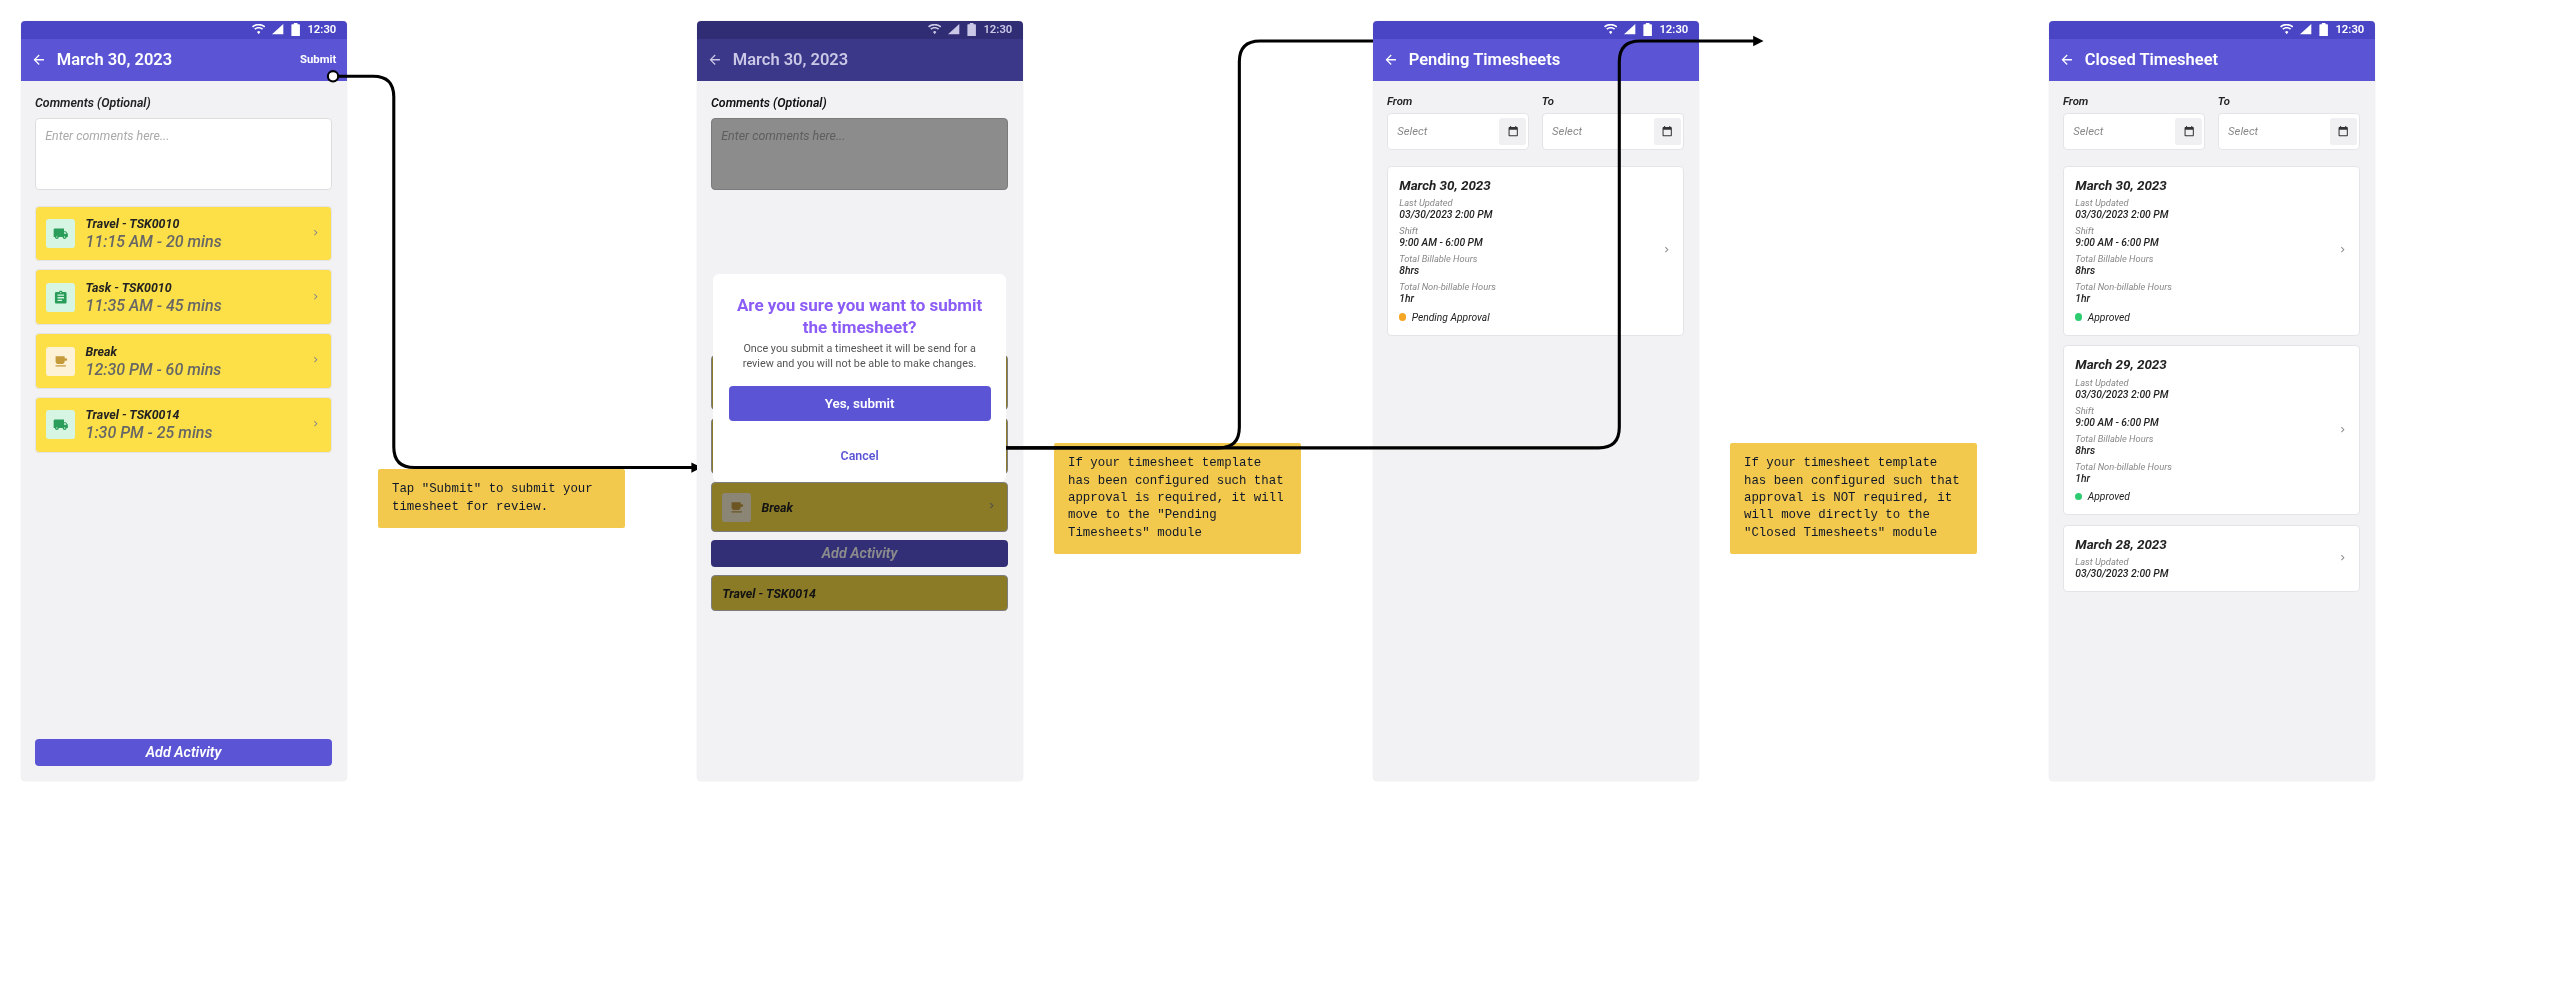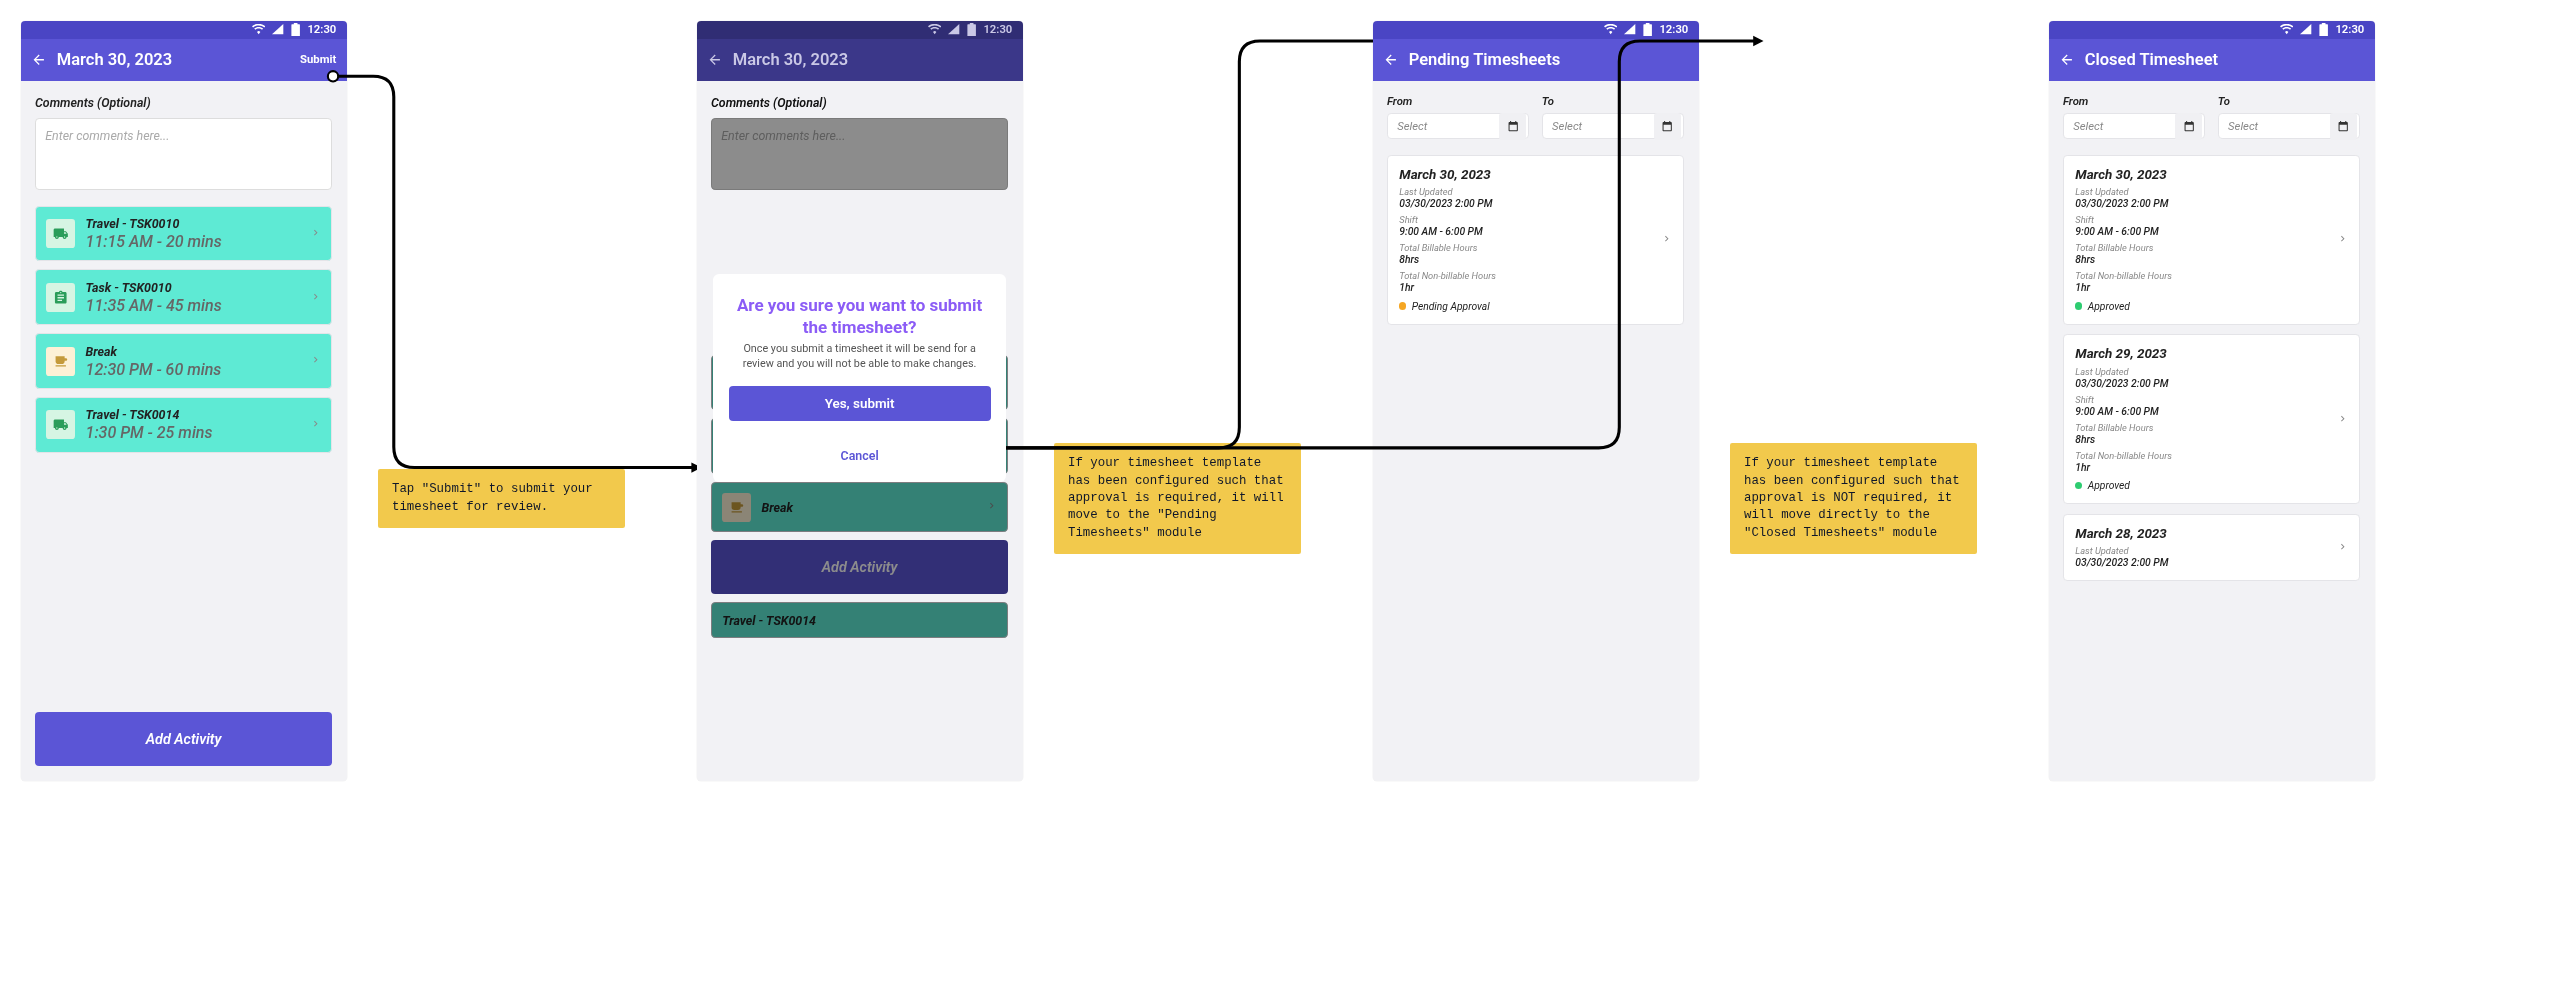--- a/index.html
+++ b/index.html
@@ -128,7 +128,7 @@
   .date-col-label { font-size:11.3px; font-weight:600; color:#222; margin-bottom:5.2px;}
   .date-input {
     background:#fff; border:0.5px solid #e4e4e8; border-radius:4.1px;
-    height: 26px; display:flex; align-items:center; justify-content:space-between;
+    height: 37px; display:flex; align-items:center; justify-content:space-between;
     padding:0 2.1px 0 9.3px; font-size:11.3px; color:#888;
   }
   .date-input .cal {

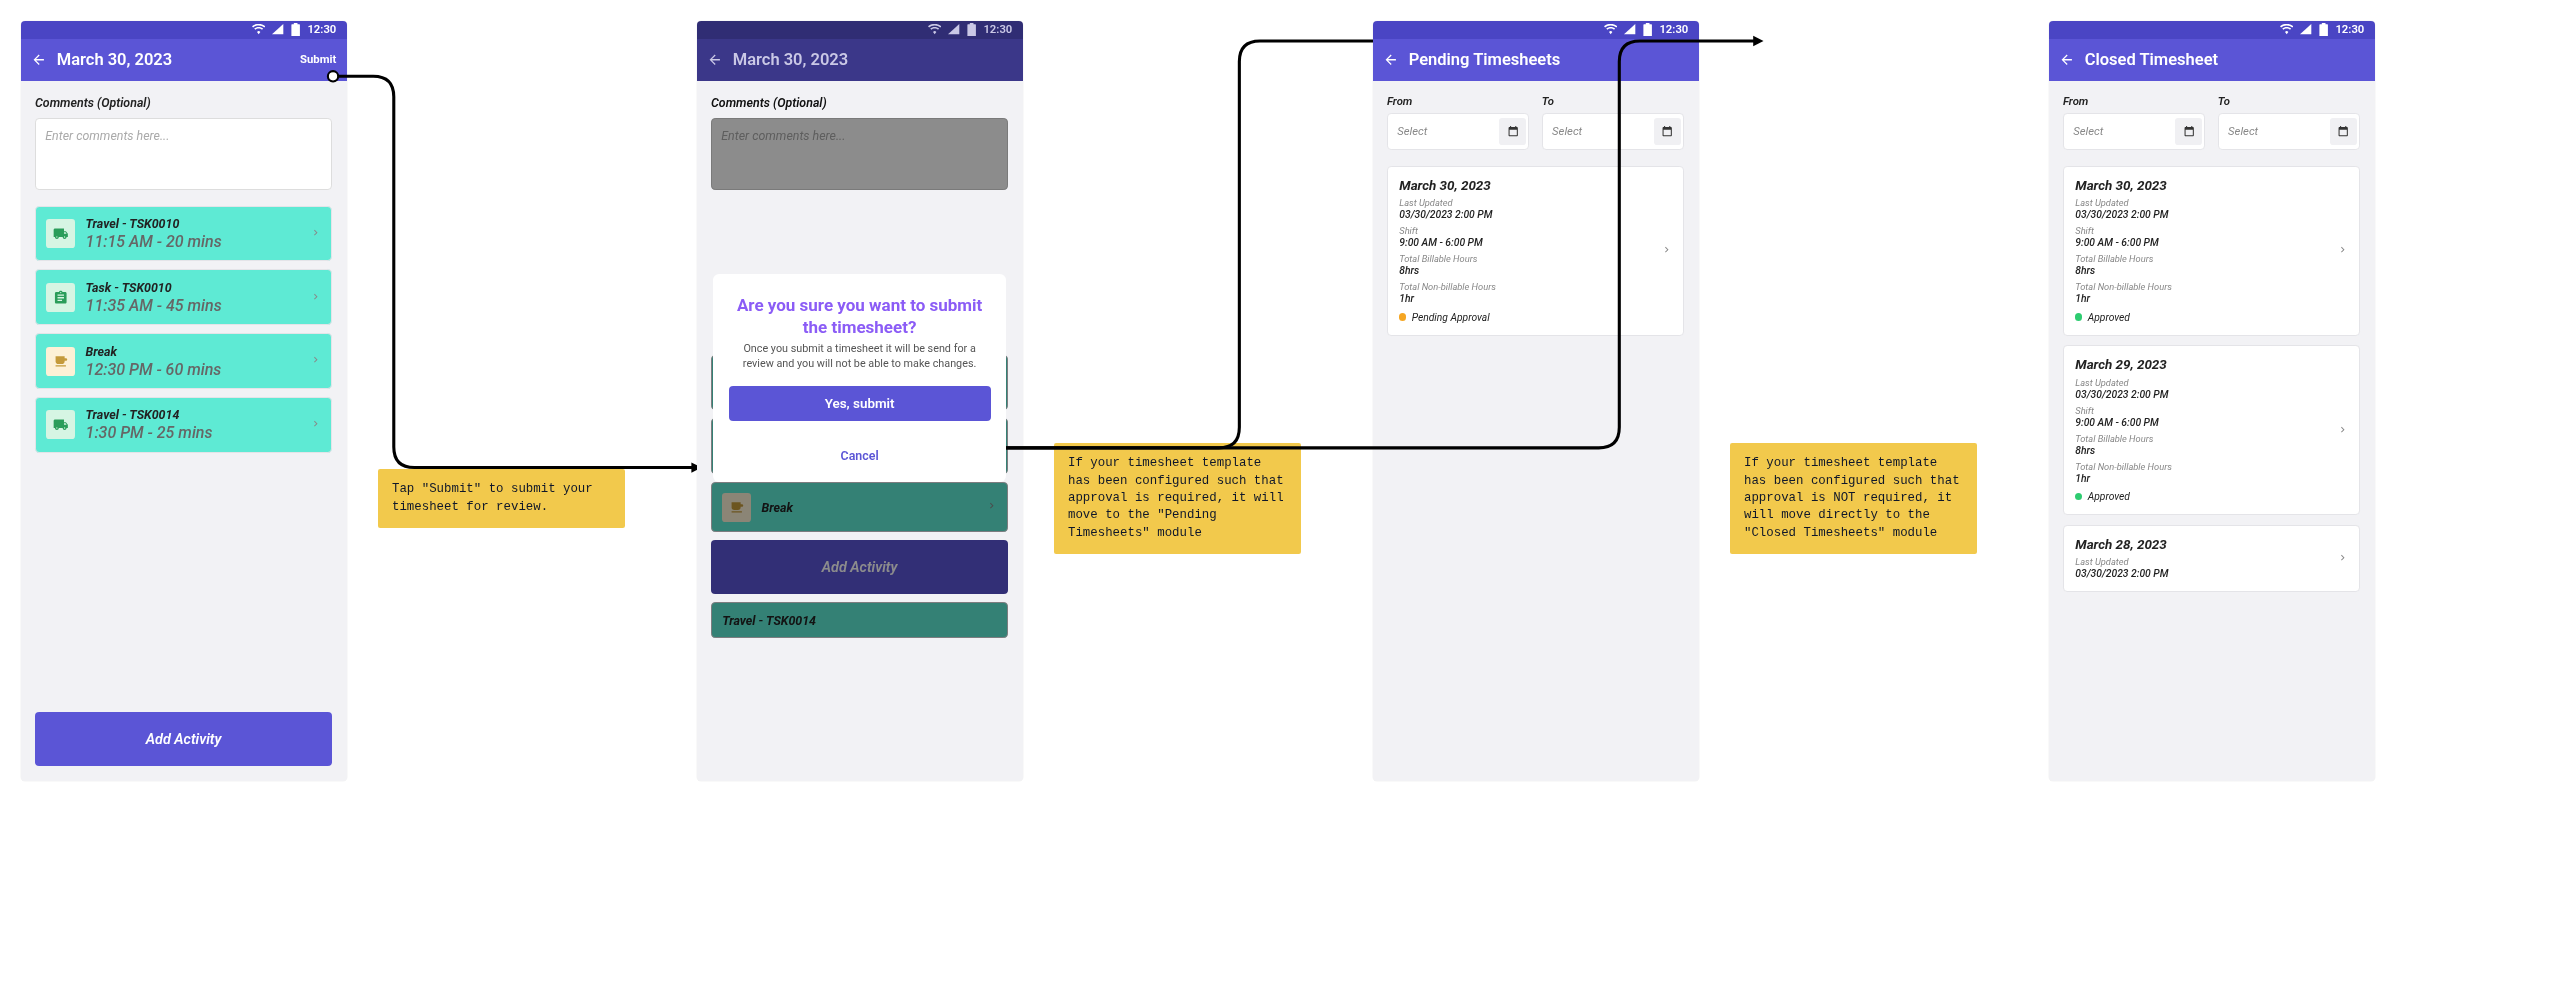--- a/index.html
+++ b/index.html
@@ -89,7 +89,7 @@
     margin-bottom: 15.5px;
   }
   .card {
-    background: #5eead4;
+    background: #fde047;
     border: 0.5px solid #e4e4e8;
     border-radius: 4.1px;
     padding: 9.3px 10.3px;

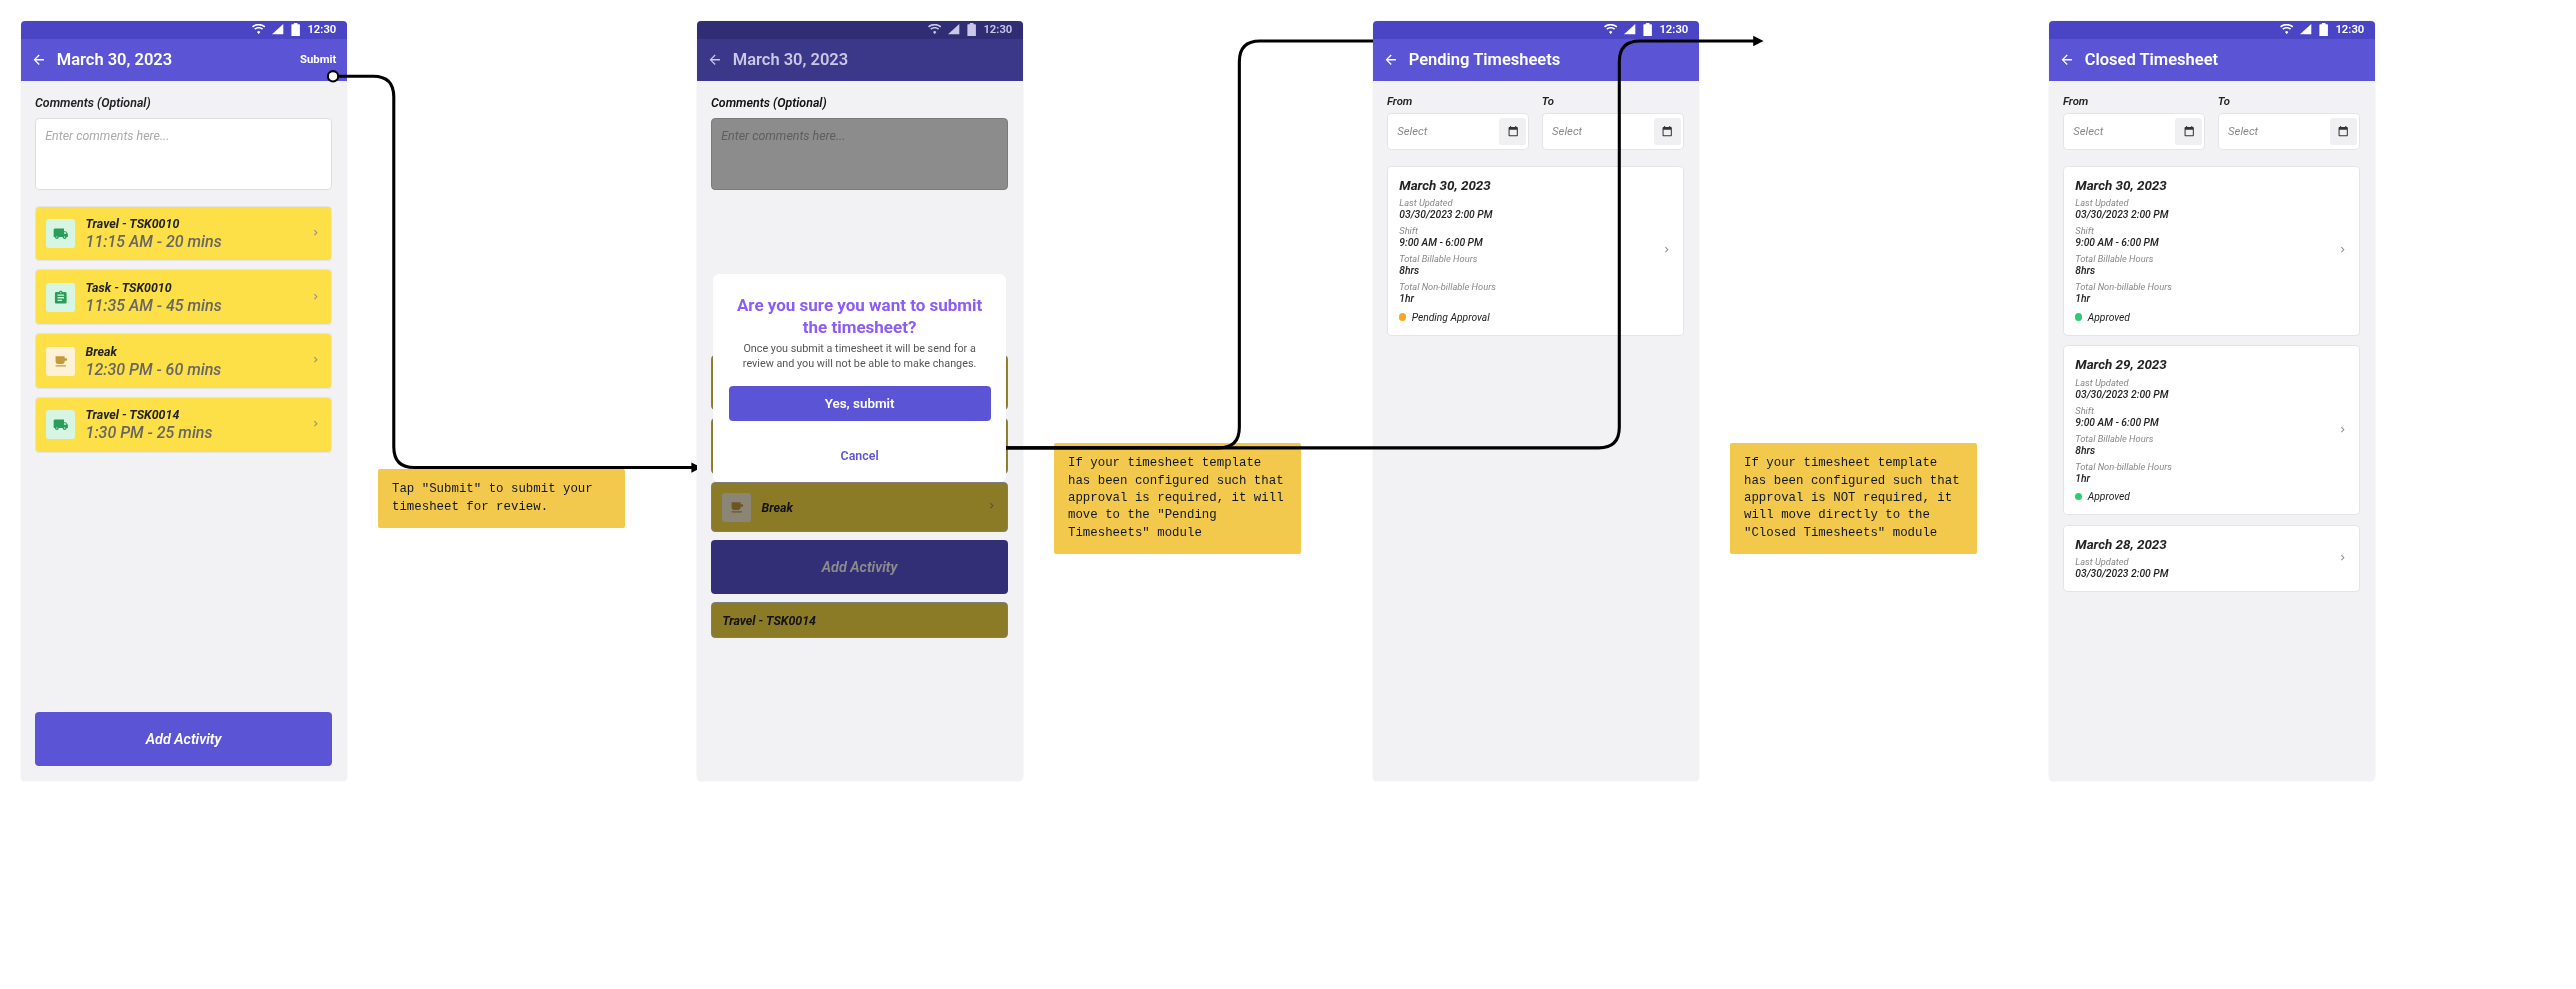--- a/index.html
+++ b/index.html
@@ -115,7 +115,7 @@
     background: #5b55d6;
     color:#fff;
     border-radius:4.1px;
-    height: 54px;
+    height: 27px;
     display:flex;align-items:center;justify-content:center;
     font-size:14.4px;
     font-weight:600;

